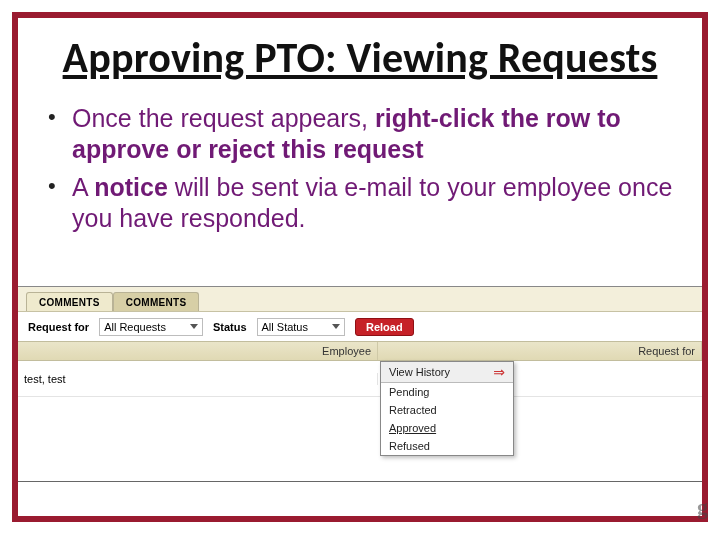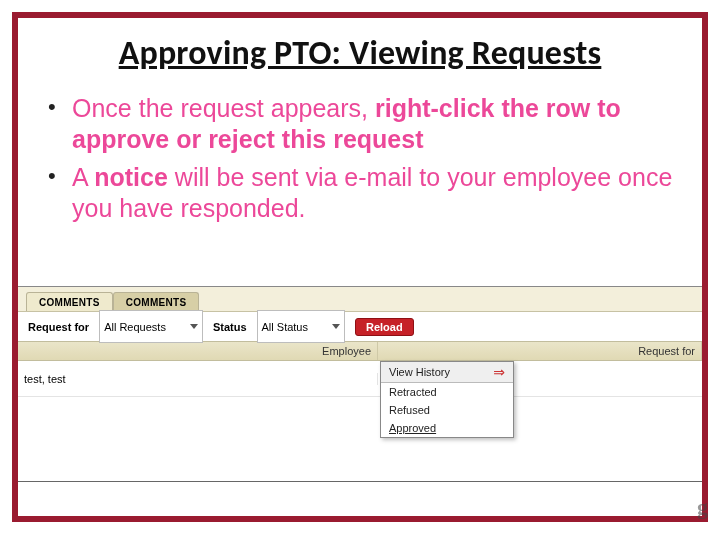--- a/index.html
+++ b/index.html
@@ -23,7 +23,7 @@
   }
   .title {
     font-family: Calibri, Arial, sans-serif;
-    font-size: 34px;
+    font-size: 42px;
     font-weight: 700;
     text-decoration: underline;
     text-align: center;

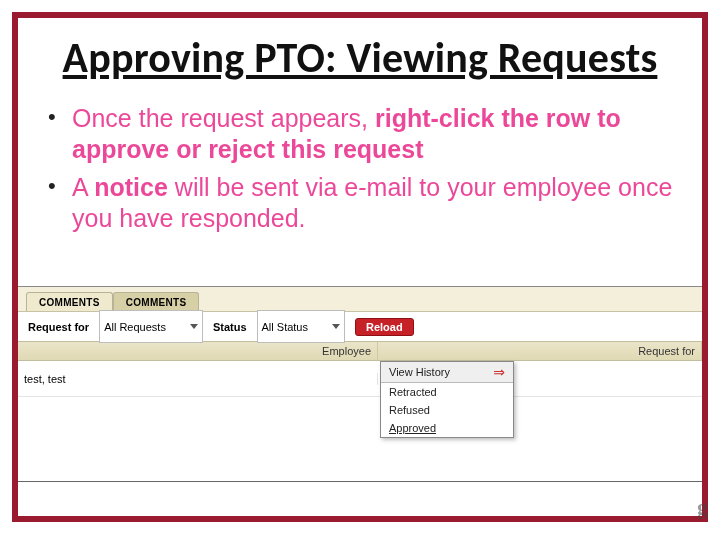--- a/index.html
+++ b/index.html
@@ -37,7 +37,7 @@
     padding: 0 0 0 6px;
     font-size: 25px;
     line-height: 1.25;
-    color: #ec4899;
+    color: #701a75;
   }
   ul.bullets li { position: relative; padding-left: 26px; margin-bottom: 6px; }
   ul.bullets li::before {

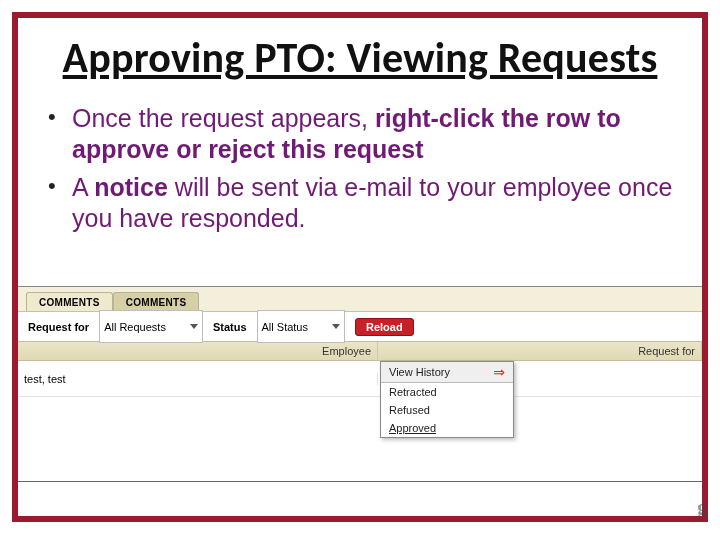--- a/index.html
+++ b/index.html
@@ -88,7 +88,7 @@
   .combo {
     display: inline-flex;
     align-items: center;
-    height: 33px;
+    height: 18px;
     border: 1px solid #bdbdbd;
     background: #fff;
     padding: 0 4px;

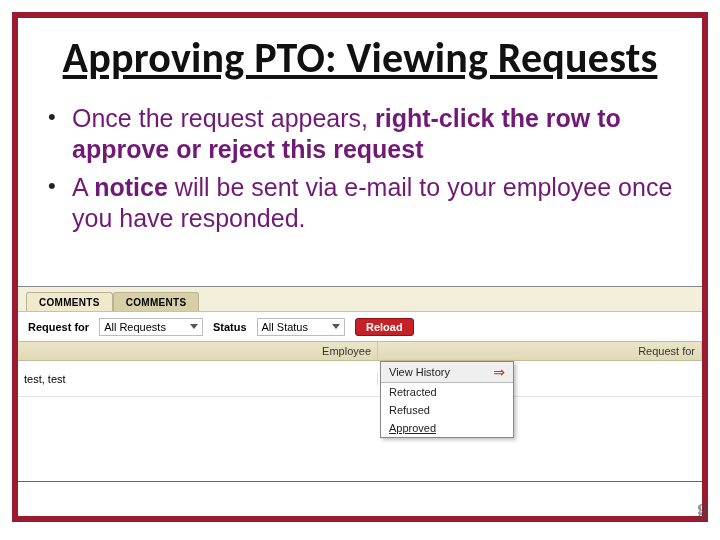--- a/index.html
+++ b/index.html
@@ -218,6 +218,7 @@
           <span>View History</span>
           <span class="arrow">⇒</span>
         </div>
+        <div class="item">Pending</div>
         <div class="item">Retracted</div>
         <div class="item">Refused</div>
         <div class="item approved">Approved</div>

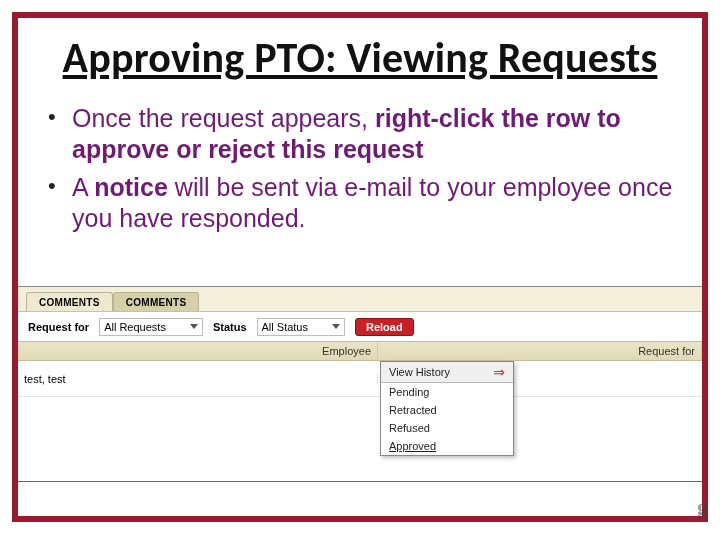--- a/index.html
+++ b/index.html
@@ -220,8 +220,8 @@
         </div>
         <div class="item">Pending</div>
         <div class="item">Retracted</div>
+        <div class="item approved">Approved</div>
         <div class="item">Refused</div>
-        <div class="item approved">Approved</div>
       </div>
     </div>
 

